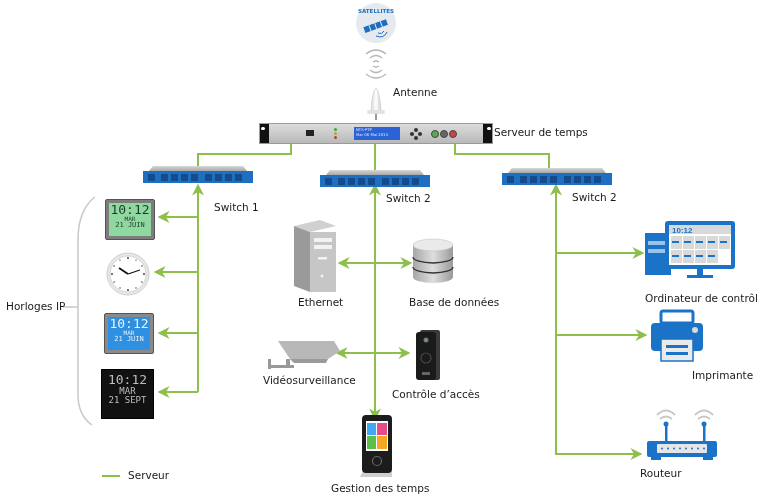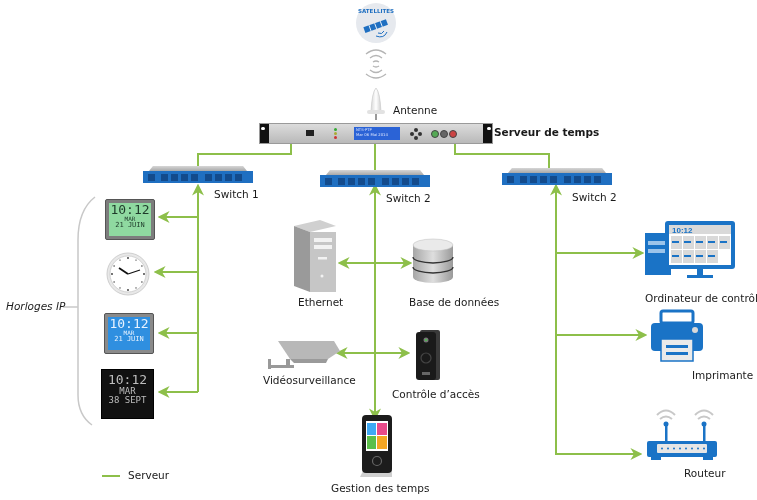--- a/index.html
+++ b/index.html
@@ -84,7 +84,7 @@
   <rect x="6" y="26" width="18" height="4" rx="2" fill="#e2e2e2"></rect>
   <rect x="14" y="30" width="2" height="6" fill="#999"></rect>
 </svg>
-<div class="lbl" style="left:393px;top:104px;">Antenne</div>
+<div class="lbl" style="left:393px;top:86px;">Antenne</div>
 
 <div class="abs" style="left:259px;top:123px;width:232px;height:19px;background:linear-gradient(#dcdcdc,#b9b9b9);border:1px solid #9a9a9a;">
   <div style="position:absolute;left:0;top:0;width:9px;height:19px;background:#111;"></div>

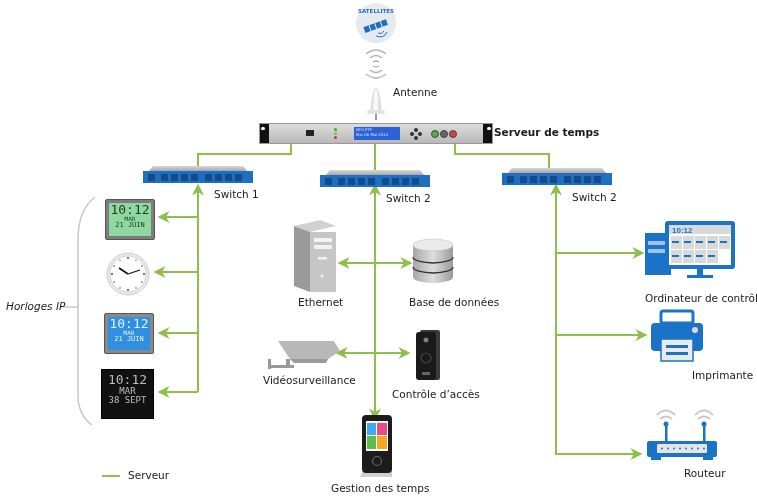--- a/index.html
+++ b/index.html
@@ -109,7 +109,7 @@
   <div style="position:absolute;left:180px;top:6px;width:6px;height:6px;border-radius:50%;background:#666;border:1px solid #444;"></div>
   <div style="position:absolute;left:189px;top:6px;width:6px;height:6px;border-radius:50%;background:#c44;border:1px solid #444;"></div>
 </div>
-<div class="lbl" style="left:494px;top:126px;font-weight:bold;">Serveur de temps</div>
+<div class="lbl" style="left:494px;top:126px;">Serveur de temps</div>
 
 <div class="abs" style="left:143px;top:166px;width:110px;height:18px;">
   <div style="position:absolute;left:6px;top:0;width:98px;height:5px;background:linear-gradient(#d6d6d6,#a8a8a8);clip-path:polygon(4% 0,96% 0,100% 100%,0 100%);"></div>

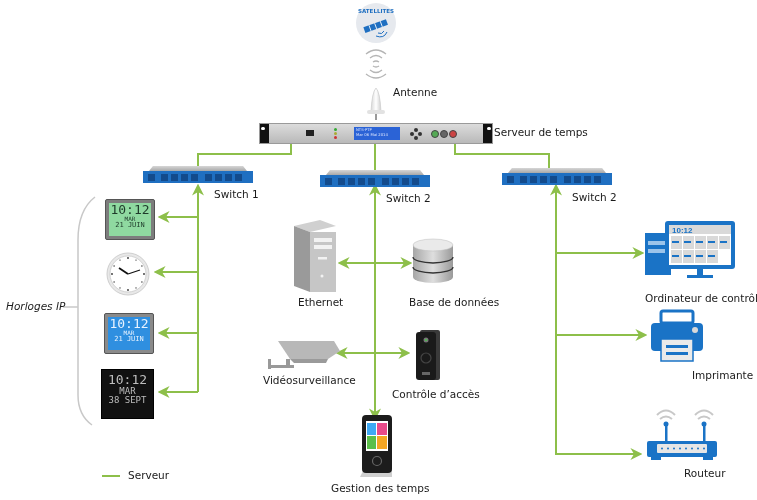--- a/index.html
+++ b/index.html
@@ -125,7 +125,7 @@
       <span style="width:7px;height:7px;background:#134b8c"></span>
   </div>
 </div>
-<div class="lbl" style="left:214px;top:188px;">Switch 1</div>
+<div class="lbl" style="left:214px;top:201px;">Switch 1</div>
 
 <div class="abs" style="left:320px;top:170px;width:110px;height:18px;">
   <div style="position:absolute;left:6px;top:0;width:98px;height:5px;background:linear-gradient(#d6d6d6,#a8a8a8);clip-path:polygon(4% 0,96% 0,100% 100%,0 100%);"></div>

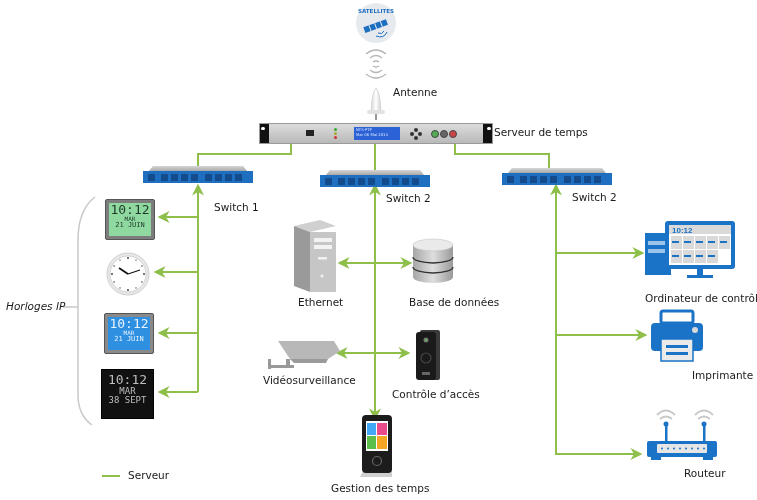--- a/index.html
+++ b/index.html
@@ -159,7 +159,7 @@
 </div>
 <div class="lbl" style="left:572px;top:191px;">Switch 2</div>
 
-<div class="lbl" style="left:6px;top:300px;font-style:italic;">Horloges IP</div>
+<div class="lbl" style="left:6px;top:300px;">Horloges IP</div>
 
 <div class="abs" style="left:105px;top:199px;width:50px;height:41px;background:#7d7d7d;border:1px solid #555;border-radius:2px;box-sizing:border-box;padding:3px;">
   <div style="width:100%;height:100%;background:#8fd9a0;color:#1e3a2a;text-align:center;font-family:'DejaVu Sans Mono',monospace;line-height:1;">

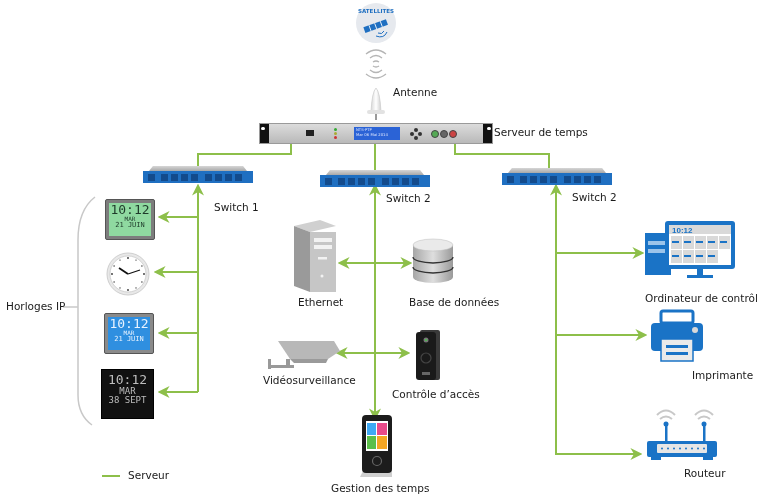--- a/index.html
+++ b/index.html
@@ -201,7 +201,7 @@
 <div class="abs" style="left:101px;top:369px;width:53px;height:50px;background:#111;border:1px solid #000;box-sizing:border-box;padding-top:3px;color:#bdbdbd;text-align:center;font-family:'DejaVu Sans Mono',monospace;line-height:1.05;">
   <div style="font-size:13px;">10:12</div>
   <div style="font-size:9px;">MAR</div>
-  <div style="font-size:9px;">38 SEPT</div>
+  <div style="font-size:9px;">21 SEPT</div>
 </div>
 
 <svg class="abs" style="left:290px;top:220px;" width="50" height="72">

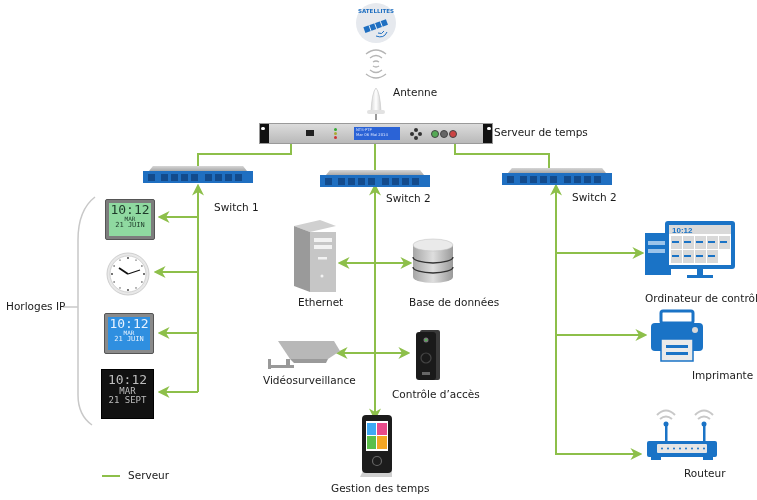--- a/index.html
+++ b/index.html
@@ -332,7 +332,7 @@
   <rect x="6" y="52" width="10" height="3" fill="#1a73c6"></rect>
   <rect x="58" y="52" width="10" height="3" fill="#1a73c6"></rect>
 </svg>
-<div class="lbl" style="left:684px;top:467px;text-align:right;">Routeur</div>
+<div class="lbl" style="left:640px;top:467px;text-align:right;">Routeur</div>
 
 <div class="lbl" style="left:128px;top:469px;">Serveur</div>
 

